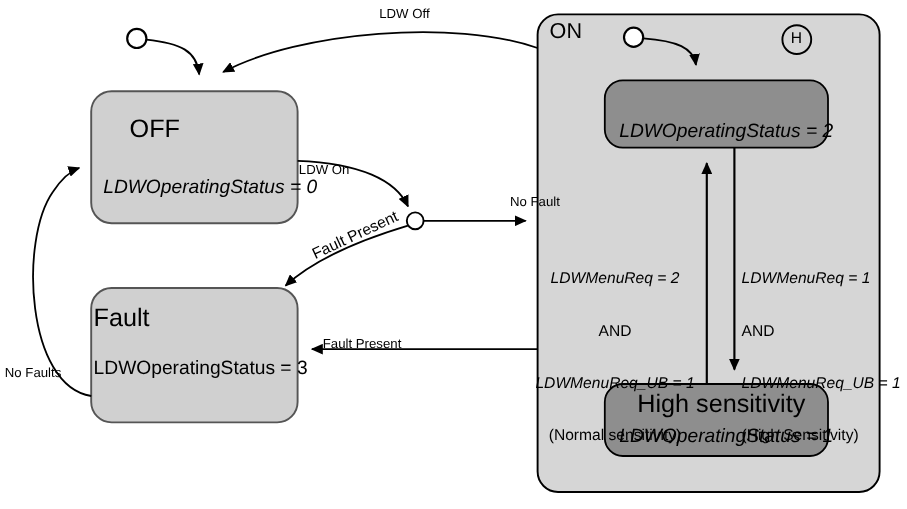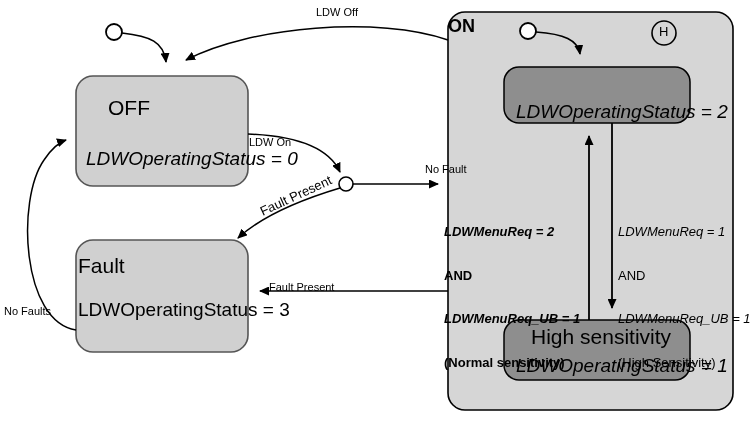--- a/index.html
+++ b/index.html
@@ -123,7 +123,7 @@
   <div class="txt state-title" style="left:78px; top:254px;">Fault</div>
   <div class="txt state-status plain" style="left:78px; top:299px;">LDWOperatingStatus = 3</div>
 
-  <div class="txt superstate-title" style="left:448px; top:16px;font-weight:bold;">ON</div>
+  <div class="txt superstate-title" style="left:458px; top:16px;">ON</div>
   <div class="txt hist-label" style="left:659px; top:25px;">H</div>
 
   <div class="txt state-status" style="left:516px; top:101px;">LDWOperatingStatus = 2</div>

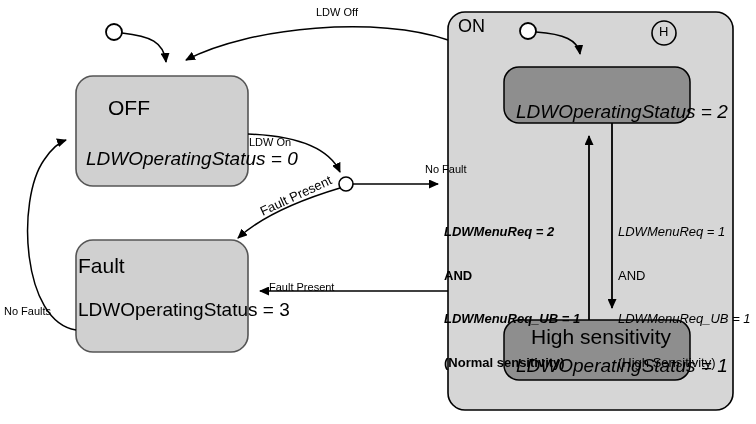--- a/index.html
+++ b/index.html
@@ -35,7 +35,7 @@
     font-size: 21px;
   }
   .state-status {
-    font-size: 19px;
+    font-size: 16px;
     font-style: italic;
   }
   .state-status.plain {

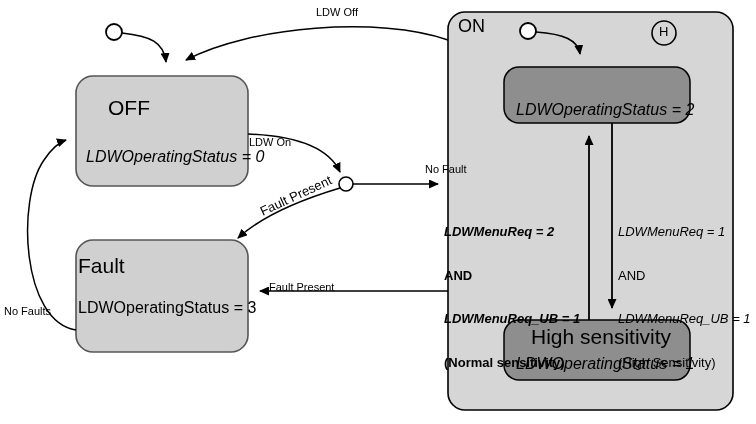--- a/index.html
+++ b/index.html
@@ -57,8 +57,7 @@
     text-align: left;
   }
   .guard-left {
-    text-align: left;
-    font-weight: bold;
+    text-align: center;
   }
   .rot-label {
     font-size: 13px;

